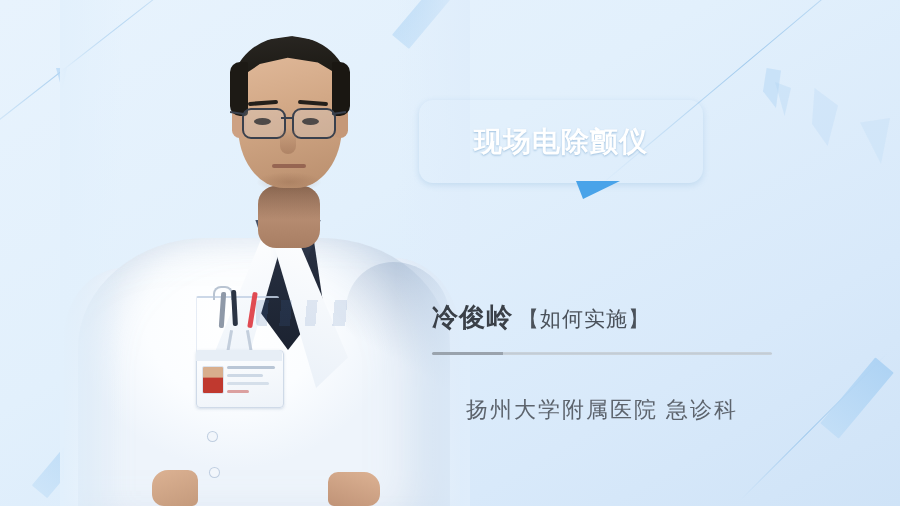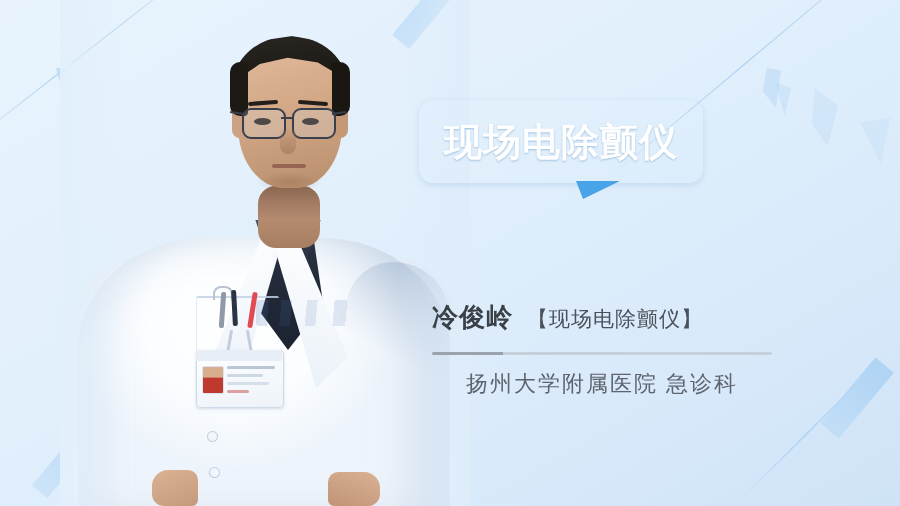--- a/index.html
+++ b/index.html
@@ -281,7 +281,7 @@
   }
   #bubble-text {
     color: #ffffff;
-    font-size: 38px;
+    font-size: 28px;
     font-weight: 700;
     letter-spacing: 1px;
     line-height: 1;

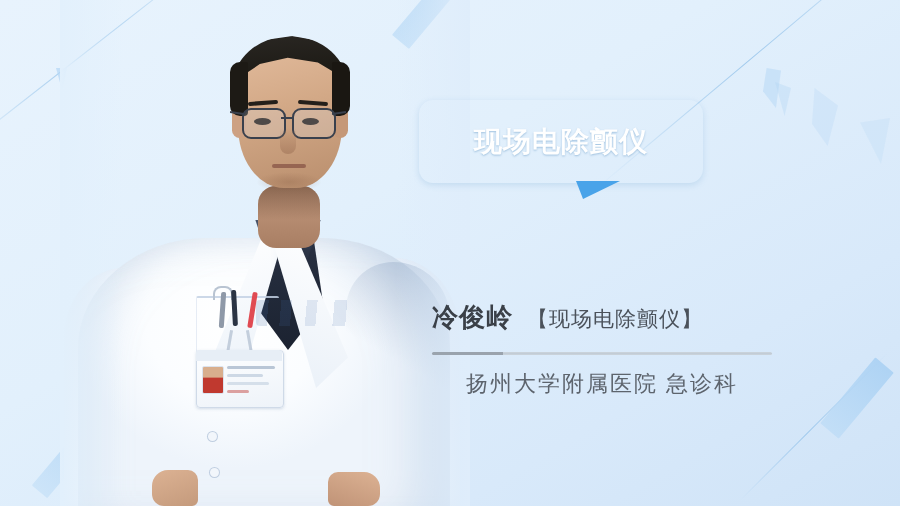--- a/index.html
+++ b/index.html
@@ -312,7 +312,7 @@
   
   #meta { position: absolute; left: 432px; top: 300px; width: 360px; }
   #meta-name-row {
-    display: flex; align-items: baseline; gap: 14px;
+    display: flex; align-items: baseline; gap: 5px;
     color: #3a4048;
     white-space: nowrap;
   }

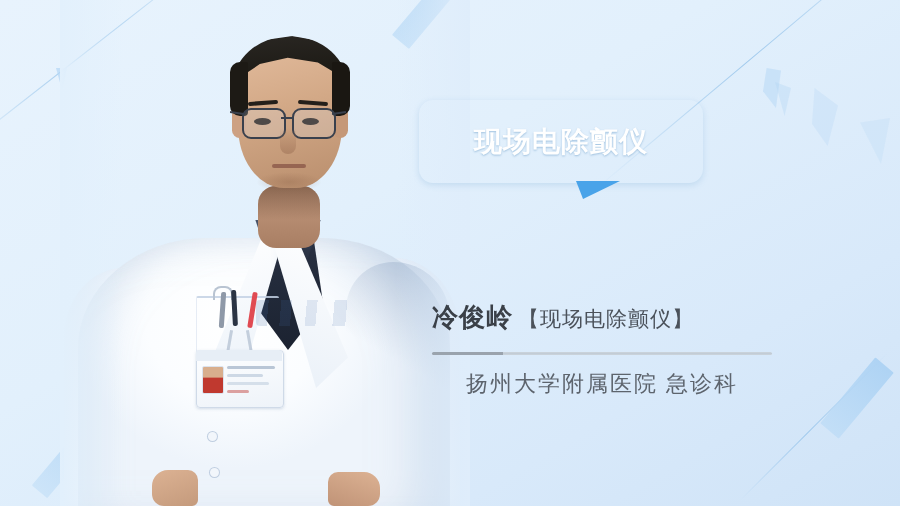--- a/index.html
+++ b/index.html
@@ -421,7 +421,7 @@
   <div id="meta">
     <div id="meta-name-row">
       <span id="doctor-name">冷俊岭</span>
-      <span id="doctor-title">【现场电除颤仪】</span>
+      <span id="doctor-title">【如何实施】</span>
     </div>
     <div id="meta-divider"></div>
     <div id="doctor-affiliation">扬州大学附属医院 急诊科</div>

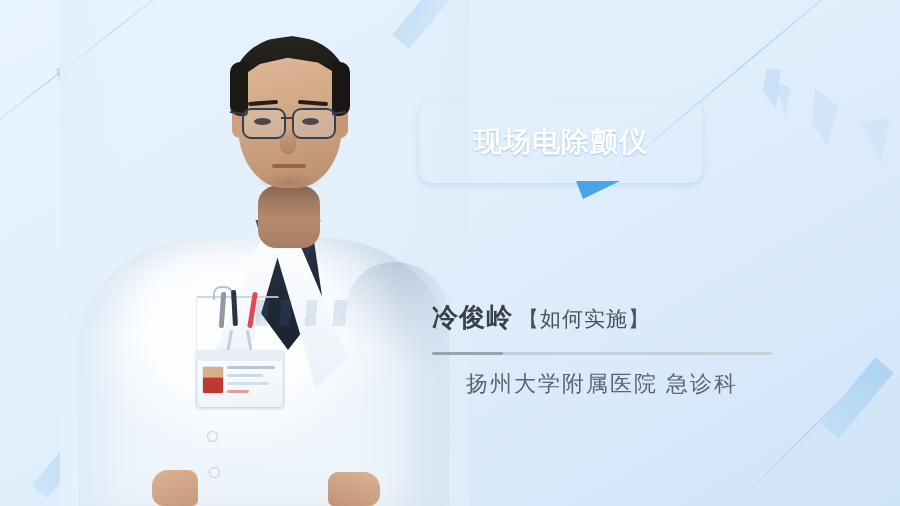--- a/index.html
+++ b/index.html
@@ -334,7 +334,7 @@
   }
 
   #doctor-affiliation {
-    margin-top: 14px;
+    margin-top: 40px;
     font-size: 22px;
     color: #5d646d;
     letter-spacing: 2px;

